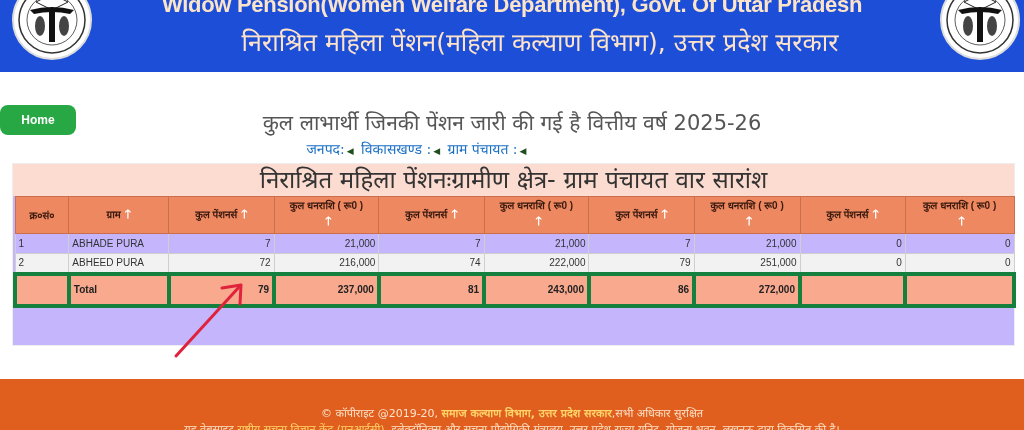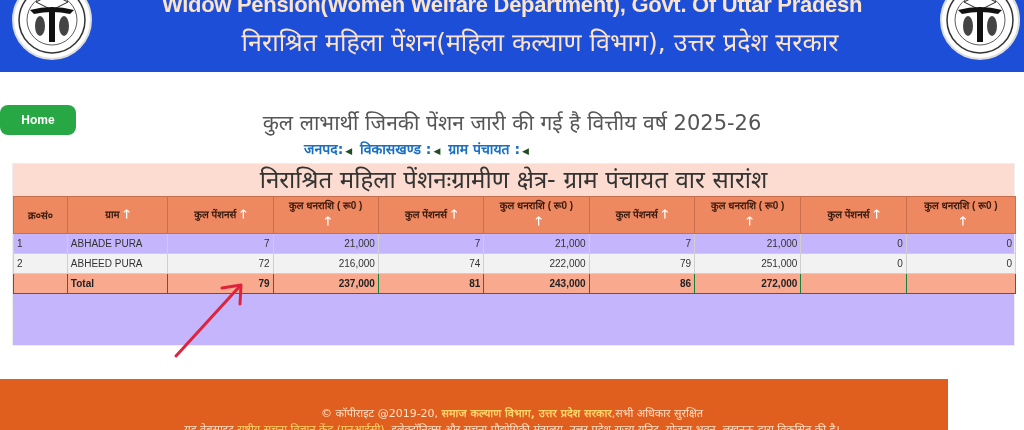--- a/index.html
+++ b/index.html
@@ -13,7 +13,7 @@
   .hdr-hi { position: absolute; left: 0; width: 1024px; top: 24px; text-align: center; color: #fde3c9; font-size: 25px; margin-left: 28px; }
   .home-btn { position: absolute; left: 0; top: 105px; width: 76px; height: 30px; background: #28a745; color: #fff; border: none; border-radius: 8px; font-size: 12px; font-family: "Liberation Sans", sans-serif; display: flex; align-items: center; justify-content: center; cursor: pointer; font-weight: bold; }
   .page-title { position: absolute; left: 0; width: 1024px; top: 108px; text-align: center; color: #555; font-size: 21px; font-weight: normal; }
-  .filters { position: absolute; left: 0; width: 836px; top: 139px; text-align: center; color: #1a6fc4; font-size: 14px; font-weight: bold; }
+  .filters { position: absolute; left: 0; width: 836px; top: 139px; text-align: center; color: #1a6fc4; font-size: 14px; font-weight: normal; }
   .filters .tri { color: #1e4d1e; font-size: 9px; margin: 0 3px 0 2px; }
   .card { position: absolute; left: 12px; top: 163px; width: 1003px; height: 183px; border: 1px solid #eee; background: #c4b5fd; }
   .table-title { height: 32px; background: #fcdcd0; text-align: center; color: #333; font-size: 24px; line-height: 32px; }

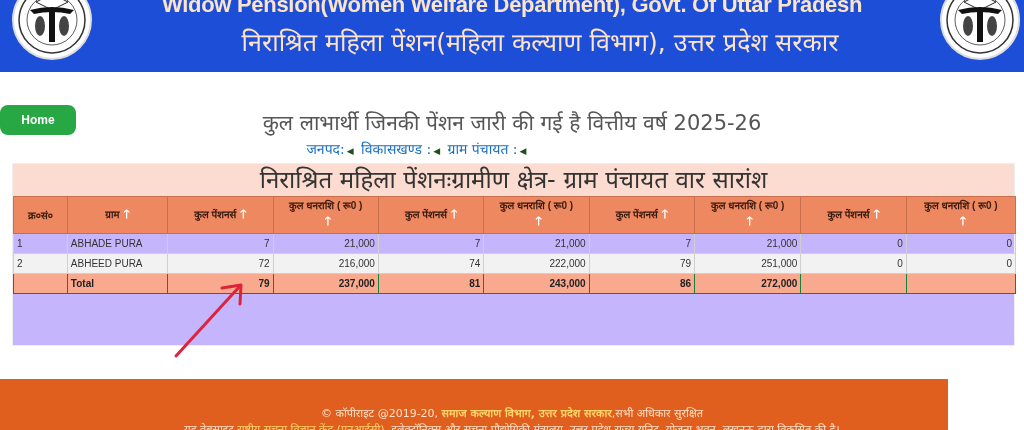--- a/index.html
+++ b/index.html
@@ -24,7 +24,7 @@
   .drow td { height: 20px; border: 1px solid #cfcfcf; padding: 0 3px; font-size: 10px; color: #333; }
   .drow.alt td { background: #f2f2f2; }
   .num { text-align: right; }
-  .trow td { height: 20px; background: #f9a98e; border: 1px solid #15803d; padding: 0 3px; font-weight: bold; color: #222; font-size: 10px; }
+  .trow td { height: 32px; background: #f9a98e; border: 4px solid #15803d; padding: 0 3px; font-weight: bold; color: #222; font-size: 10px; }
   .annot-arrow { position: absolute; left: 170px; top: 280px; width: 80px; height: 80px; pointer-events: none; }
   .footer { position: absolute; left: 0; top: 379px; width: 948px; height: 51px; background: #e05f1f; }
   .foot1 { position: absolute; left: 0; width: 1024px; top: 26px; text-align: center; color: #fde3c9; font-size: 11px; }

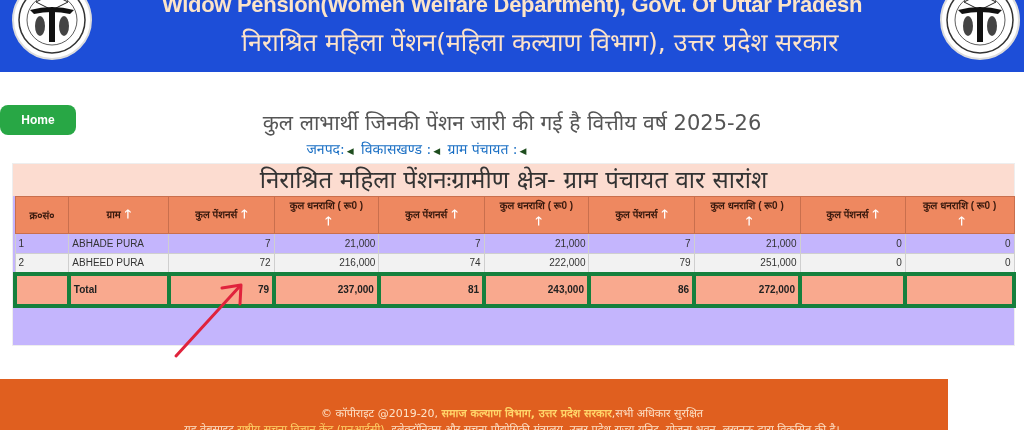--- a/index.html
+++ b/index.html
@@ -26,7 +26,7 @@
   .num { text-align: right; }
   .trow td { height: 32px; background: #f9a98e; border: 4px solid #15803d; padding: 0 3px; font-weight: bold; color: #222; font-size: 10px; }
   .annot-arrow { position: absolute; left: 170px; top: 280px; width: 80px; height: 80px; pointer-events: none; }
-  .footer { position: absolute; left: 0; top: 379px; width: 948px; height: 51px; background: #e05f1f; }
+  .footer { position: absolute; left: 0; top: 379px; width: 1024px; height: 51px; background: #e05f1f; }
   .foot1 { position: absolute; left: 0; width: 1024px; top: 26px; text-align: center; color: #fde3c9; font-size: 11px; }
   .foot1 .hl { color: #ffd56a; font-weight: bold; }
   .foot2 { position: absolute; left: 0; width: 1024px; top: 42px; text-align: center; color: #fde3c9; font-size: 11px; }

